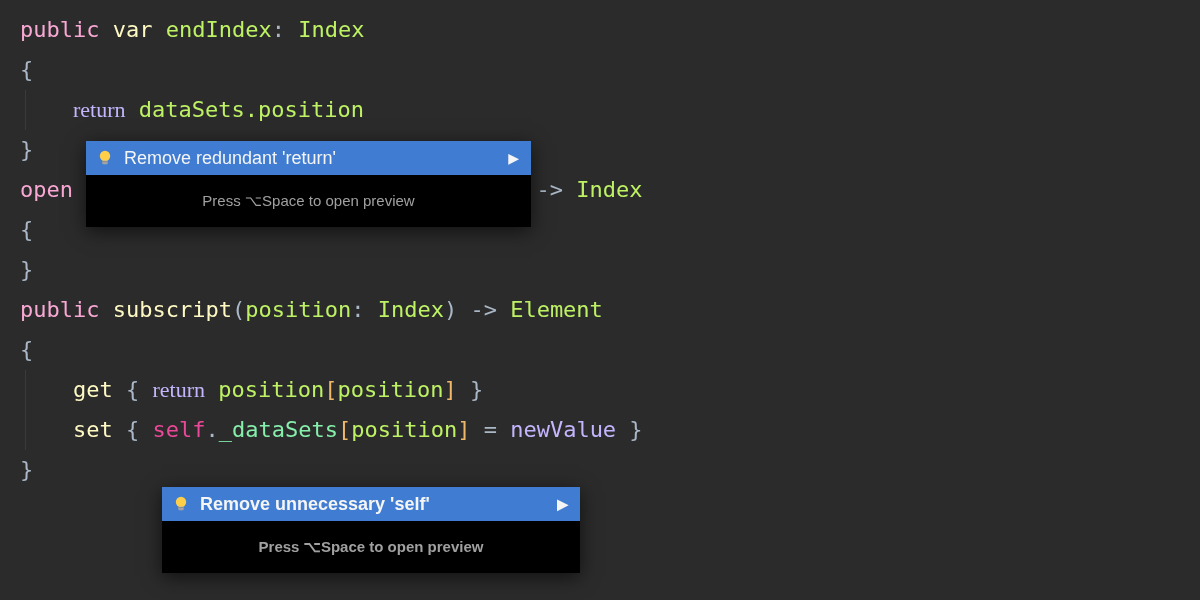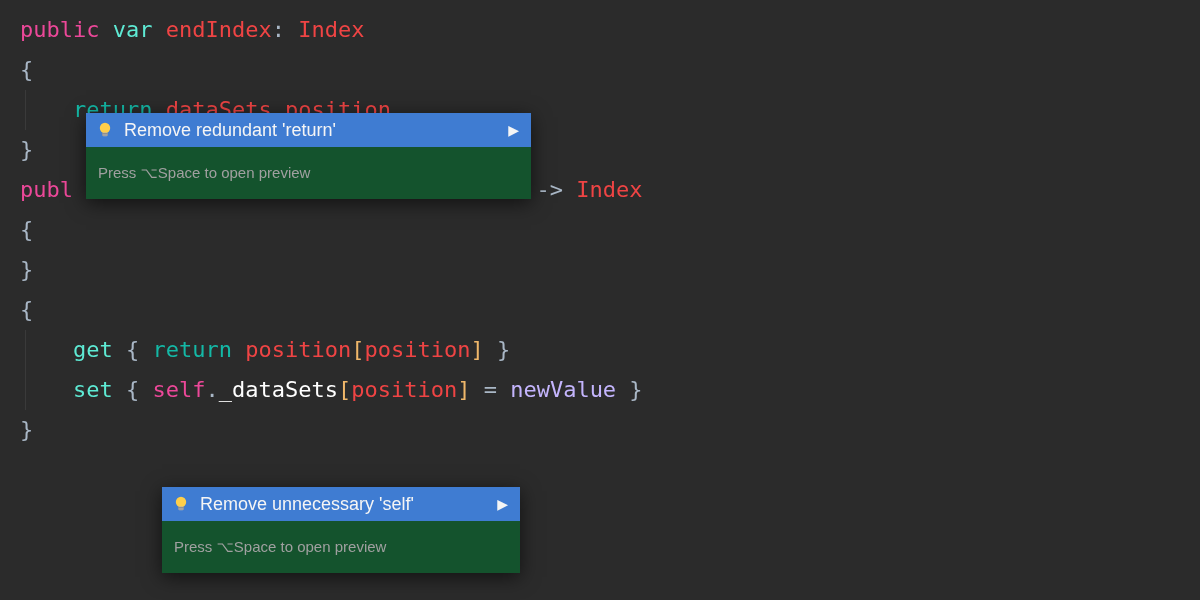--- a/index.html
+++ b/index.html
@@ -30,7 +30,7 @@
     width: 0;
     border-left: 1px solid #3a3a3a;
   }
-  .kw-modifier { color: #ec4899; }
+  .kw-modifier { color: #f9a8d4; }
   .kw-decl     { color: #5eead4; }
   .kw-return   { color: #14b8a6; }
   .ident       { color: #ef4444; }

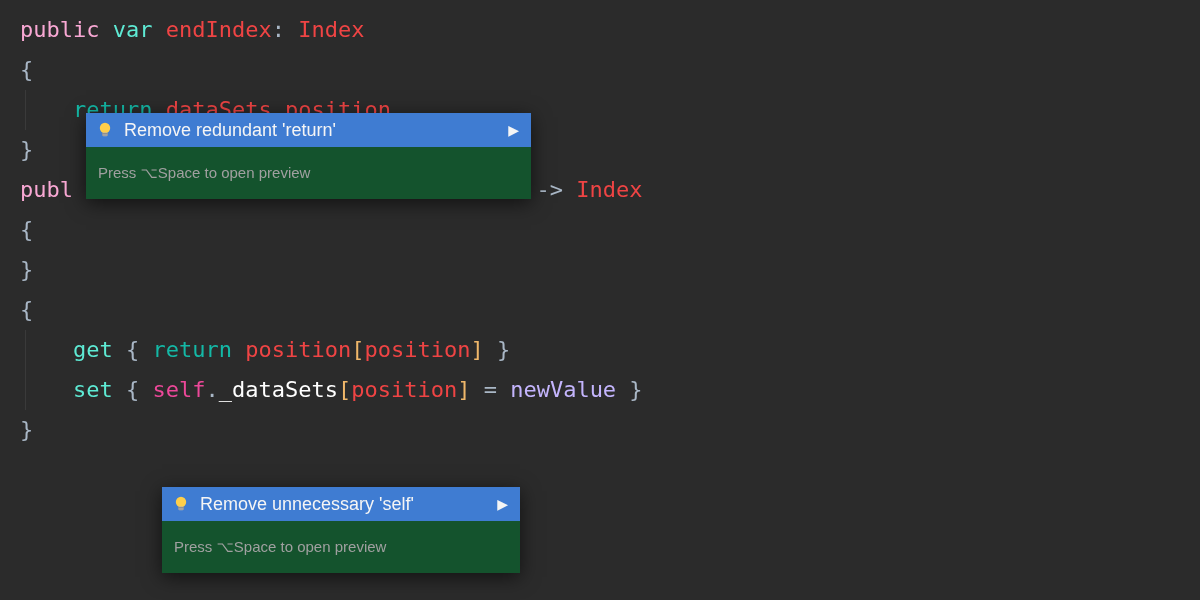--- a/index.html
+++ b/index.html
@@ -31,7 +31,7 @@
     border-left: 1px solid #3a3a3a;
   }
   .kw-modifier { color: #f9a8d4; }
-  .kw-decl     { color: #5eead4; }
+  .kw-decl     { color: #fef9c3; }
   .kw-return   { color: #14b8a6; }
   .ident       { color: #ef4444; }
   .punct       { color: #a9b7c6; }

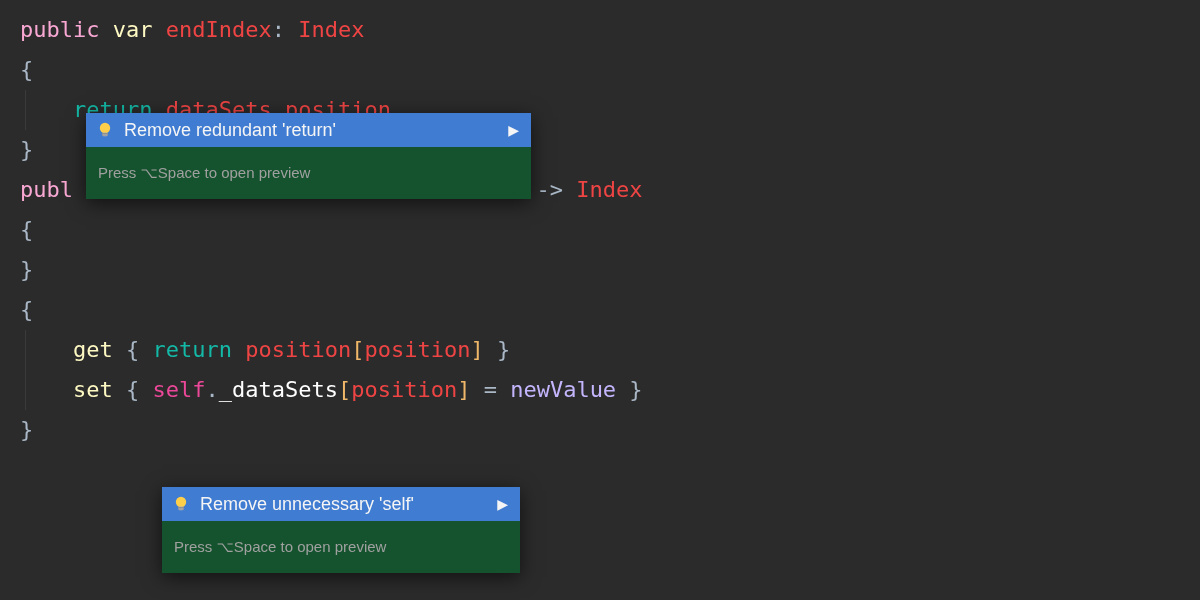--- a/index.html
+++ b/index.html
@@ -33,7 +33,7 @@
   .kw-modifier { color: #f9a8d4; }
   .kw-decl     { color: #fef9c3; }
   .kw-return   { color: #14b8a6; }
-  .ident       { color: #ef4444; }
+  .ident       { color: #bef264; }
   .punct       { color: #a9b7c6; }
   .self        { color: #ec4899; }
   .field       { color: #ffffff; }

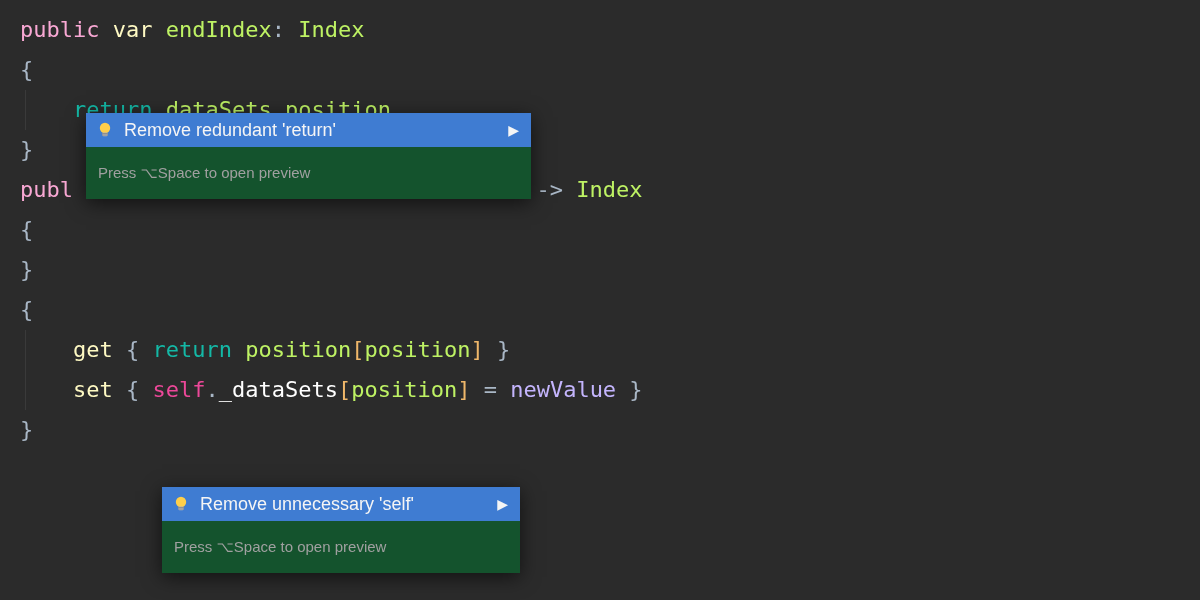--- a/index.html
+++ b/index.html
@@ -32,7 +32,7 @@
   }
   .kw-modifier { color: #f9a8d4; }
   .kw-decl     { color: #fef9c3; }
-  .kw-return   { color: #14b8a6; }
+  .kw-return   { color: #c4b5fd; font-family: Liberation Serif, serif; }
   .ident       { color: #bef264; }
   .punct       { color: #a9b7c6; }
   .self        { color: #ec4899; }

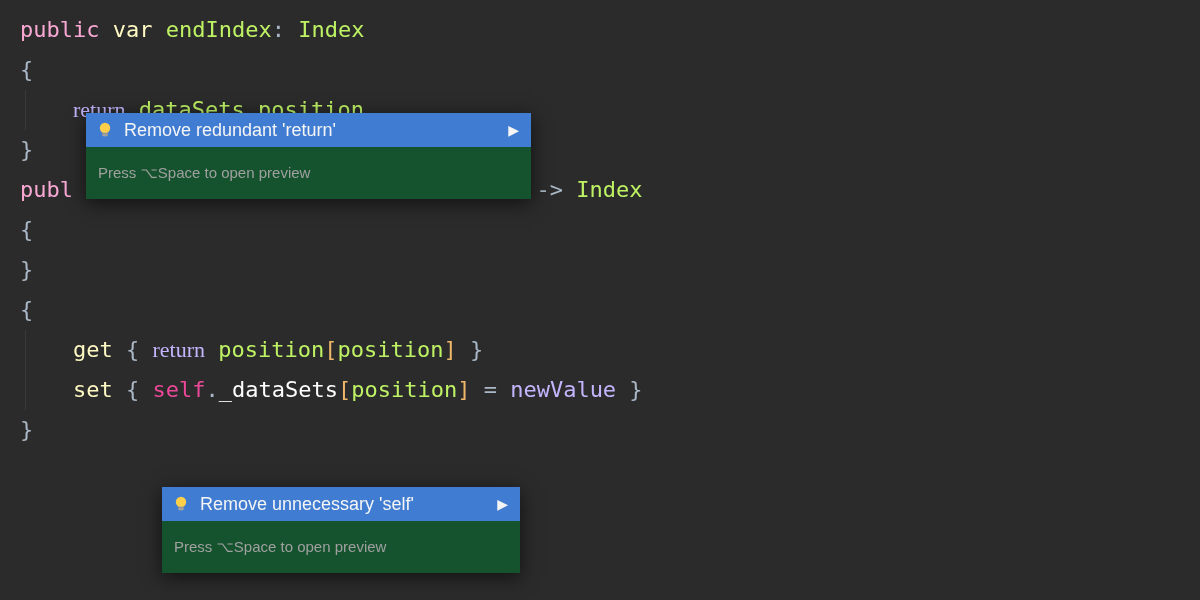--- a/index.html
+++ b/index.html
@@ -107,7 +107,7 @@
 
   <div class="line"><span class="punct">}</span></div>
 
-  <div class="popup" style="left:86px; top:113px; width:445px;">
+  <div class="popup" style="left:86px; top:141px; width:445px;">
     <div class="popup-row">
       <span class="bulb">
         <svg viewBox="0 0 16 16" width="18" height="18">

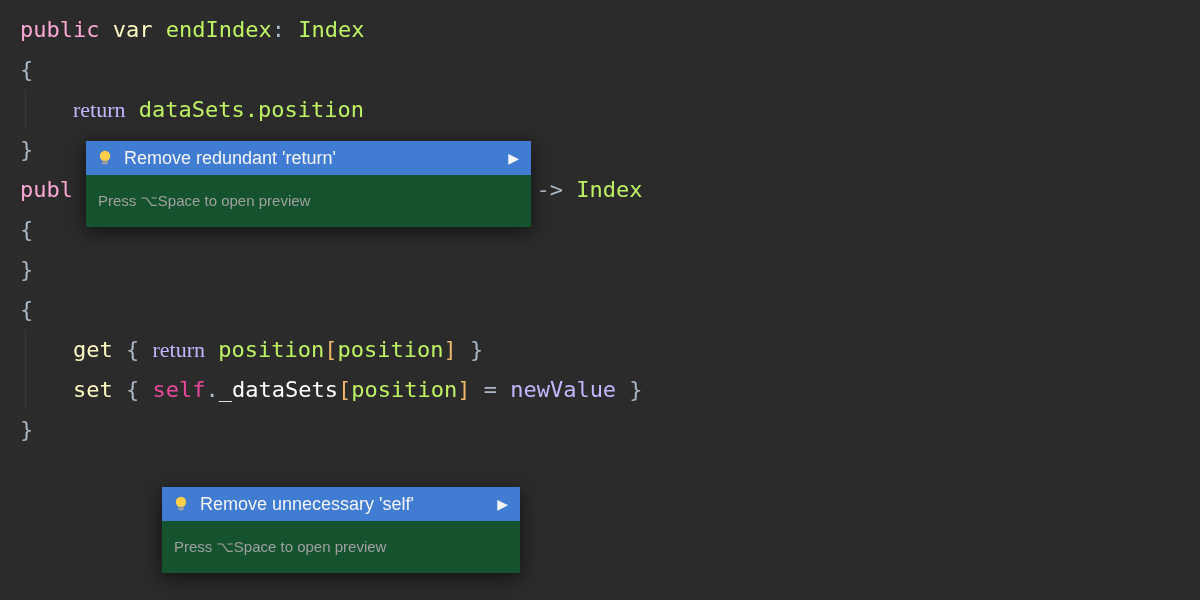--- a/index.html
+++ b/index.html
@@ -91,7 +91,7 @@
 
   <div class="line"><span class="punct">}</span></div>
 
-  <div class="line"><span class="kw-modifier">publ</span>                                   <span class="punct">-&gt;</span> <span class="ident">Index</span></div>
+  <div class="line"><span class="kw-modifier">open</span>                                   <span class="punct">-&gt;</span> <span class="ident">Index</span></div>
 
   <div class="line"><span class="punct">{</span></div>
 

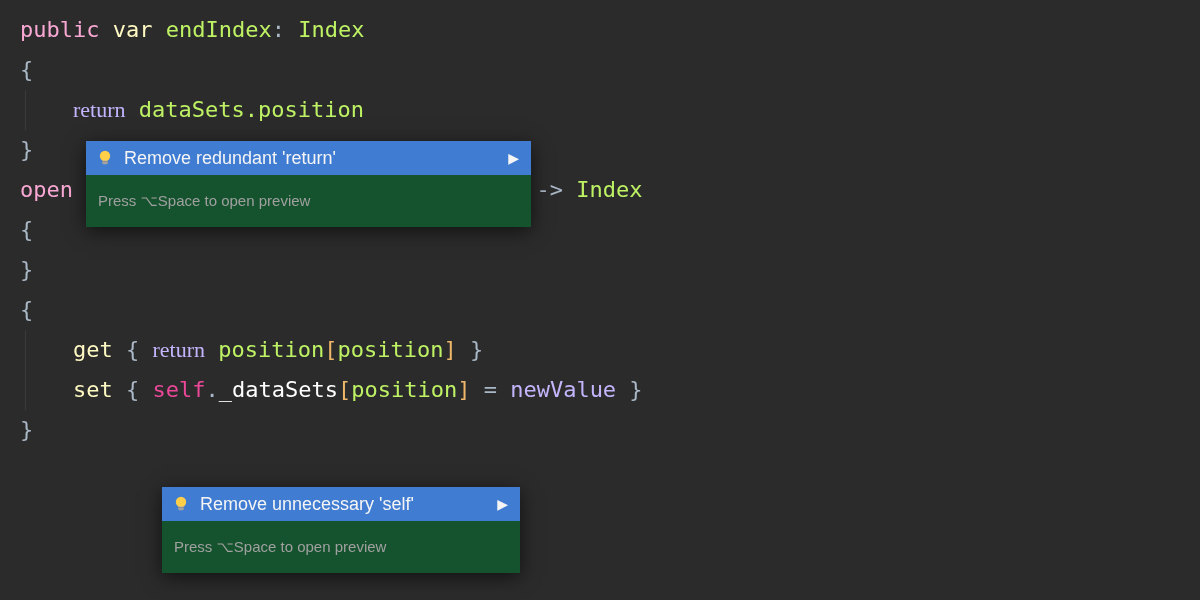--- a/index.html
+++ b/index.html
@@ -65,11 +65,12 @@
     color: #f5f5f5;
   }
   .popup-hint {
-    background: #14532d;
+    background: #000000;
     color: #a0a0a0;
     font-size: 15px;
     padding: 6px 12px;
     font-family: -apple-system, "Helvetica Neue", Arial, sans-serif;
+    text-align: center;
   }
   .bulb {
     width: 18px; height: 18px;

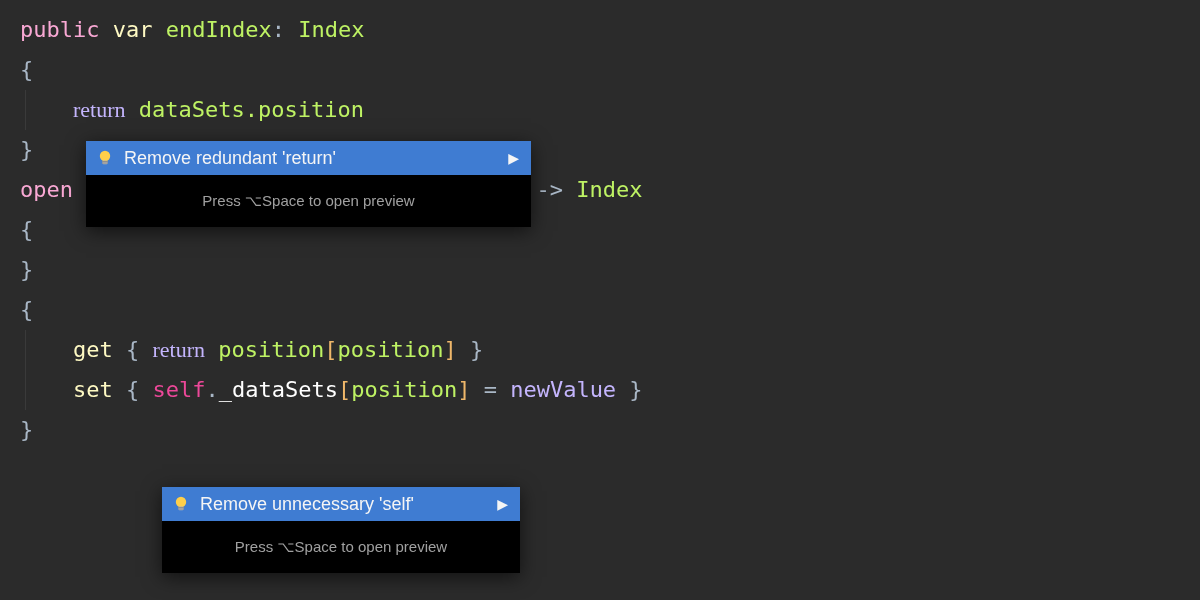--- a/index.html
+++ b/index.html
@@ -99,6 +99,7 @@
 
   <div class="line"><span class="punct">}</span></div>
 
+  <div class="line"><span class="kw-modifier">public</span> <span class="kw-decl">subscript</span><span class="punct">(</span><span class="ident">position</span><span class="punct">:</span><span class="ident"> Index</span><span class="punct">)</span><span class="punct"> -&gt; </span><span class="ident">Element</span></div>
 
   <div class="line"><span class="punct">{</span></div>
 

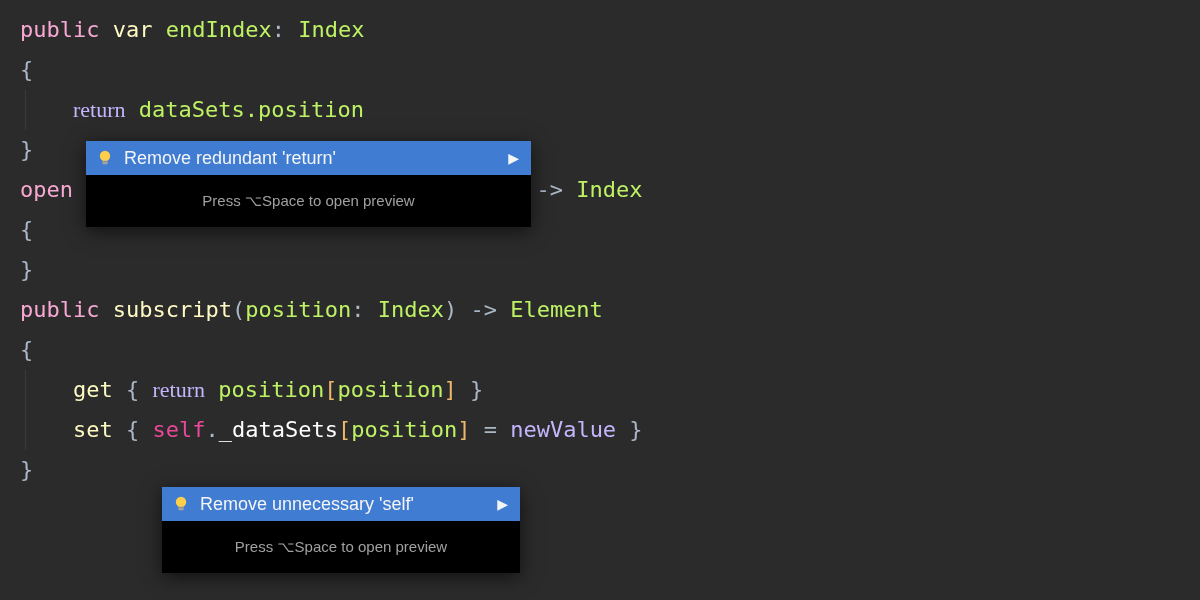--- a/index.html
+++ b/index.html
@@ -36,7 +36,7 @@
   .ident       { color: #bef264; }
   .punct       { color: #a9b7c6; }
   .self        { color: #ec4899; }
-  .field       { color: #ffffff; }
+  .field       { color: #86efac; }
   .bracket-o   { color: #efb76a; }
   .bracket-c   { color: #efb76a; }
   .newval      { color: #c4b5fd; }

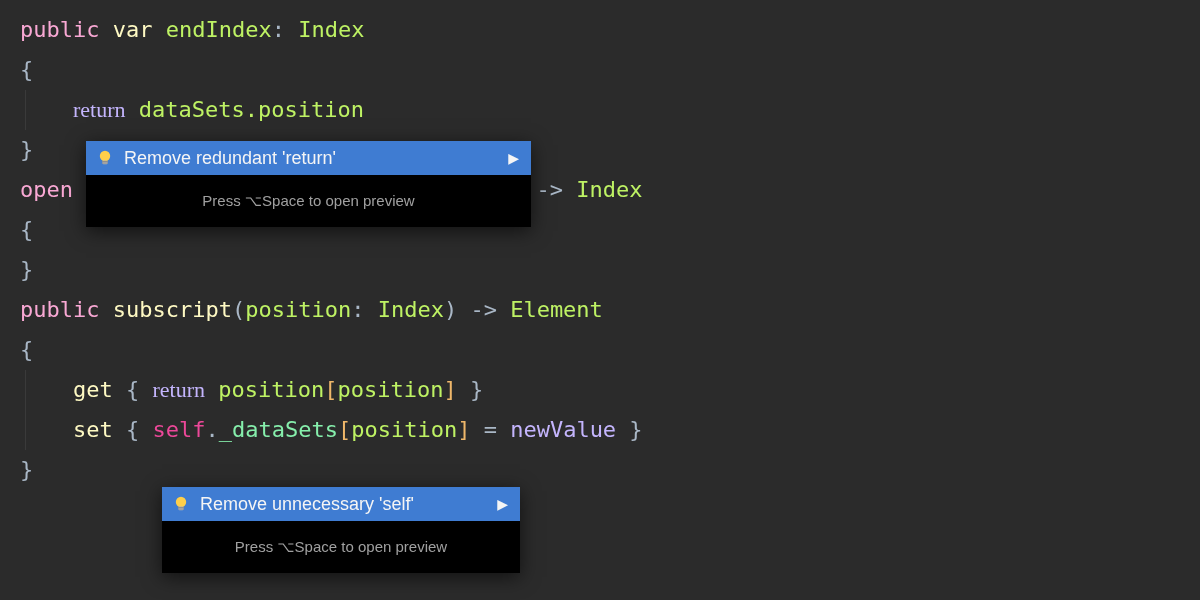--- a/index.html
+++ b/index.html
@@ -125,7 +125,7 @@
     <div class="popup-hint">Press ⌥Space to open preview</div>
   </div>
 
-  <div class="popup" style="left:162px; top:487px; width:358px;">
+  <div class="popup" style="left:162px; top:487px; width:418px;font-weight:bold;">
     <div class="popup-row">
       <span class="bulb">
         <svg viewBox="0 0 16 16" width="18" height="18">

